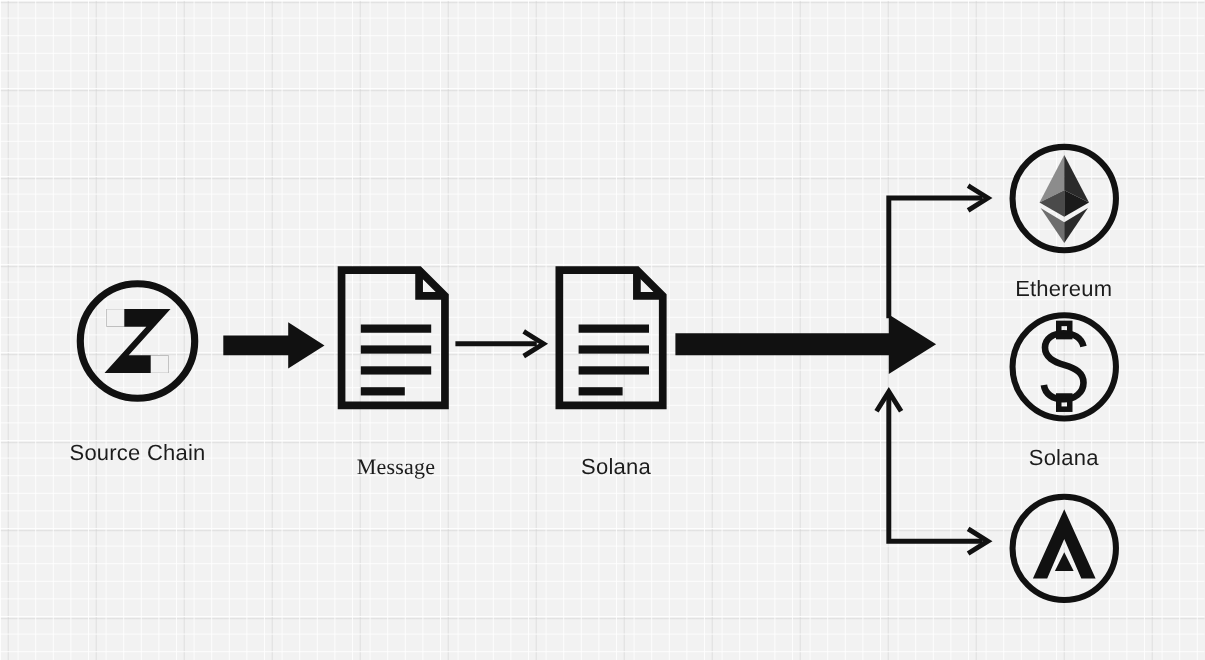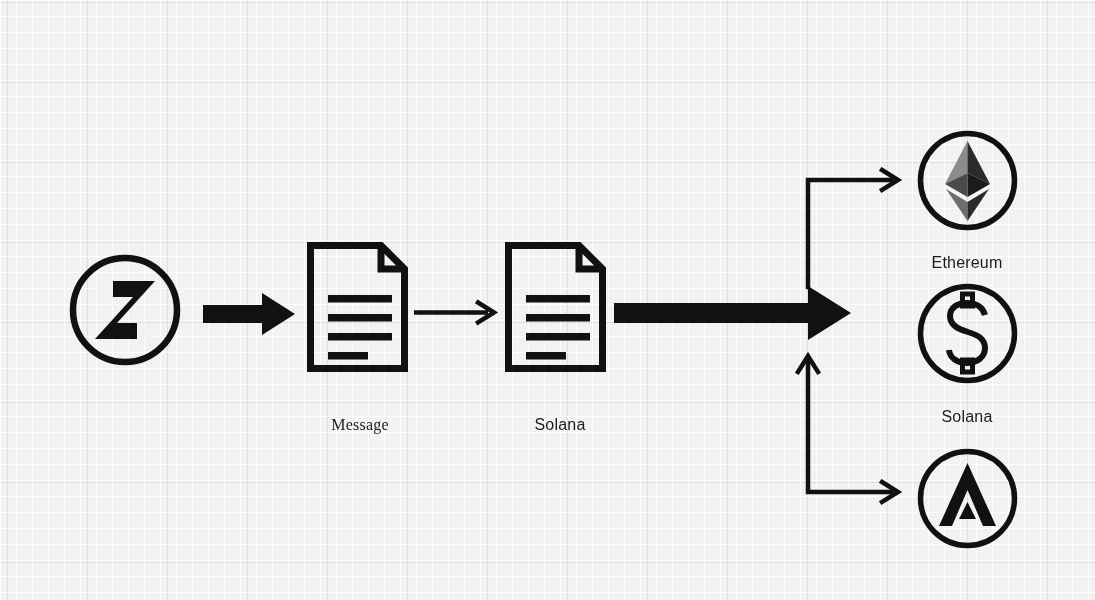--- a/index.html
+++ b/index.html
@@ -37,7 +37,7 @@
     position: absolute;
     text-align: center;
     color: #1c1c1c;
-    font-size: 16px;
+    font-size: 20px;
     line-height: 26px;
     letter-spacing: 0.2px;
     white-space: nowrap;

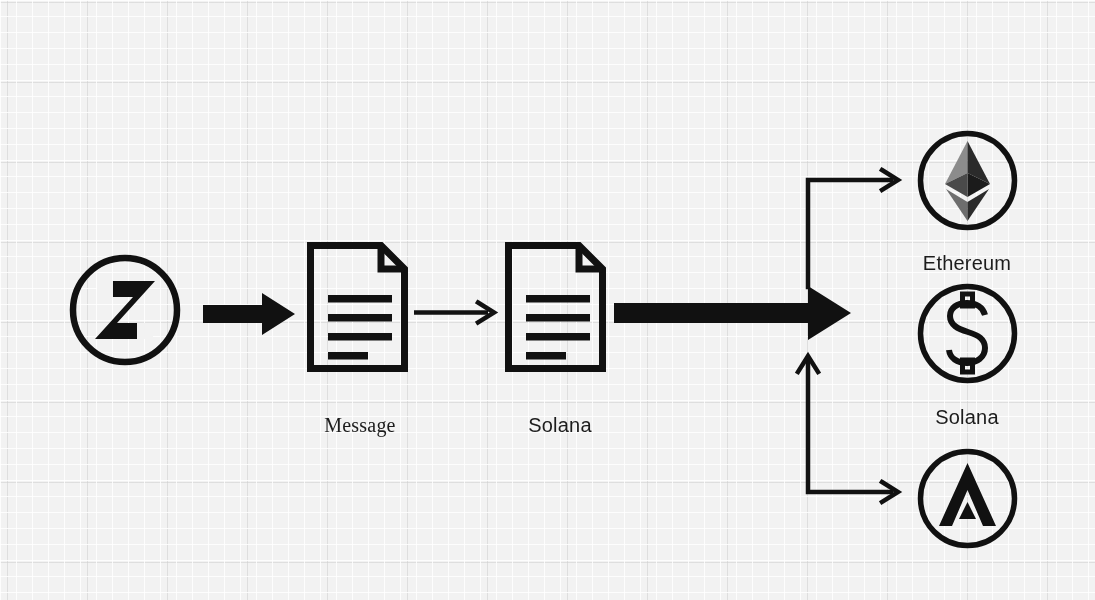--- a/index.html
+++ b/index.html
@@ -60,6 +60,7 @@
       <rect x="72" y="73" width="16" height="16" fill="#f2f2f2"></rect>
     </svg>
   </div>
+  <div class="label" style="left:25px; top:399px; width:200px;">Source Chain</div>
 
   <div class="node" style="left:200px; top:288px; width:100px; height:52px;">
     <svg width="100" height="52" viewBox="0 0 100 52">

